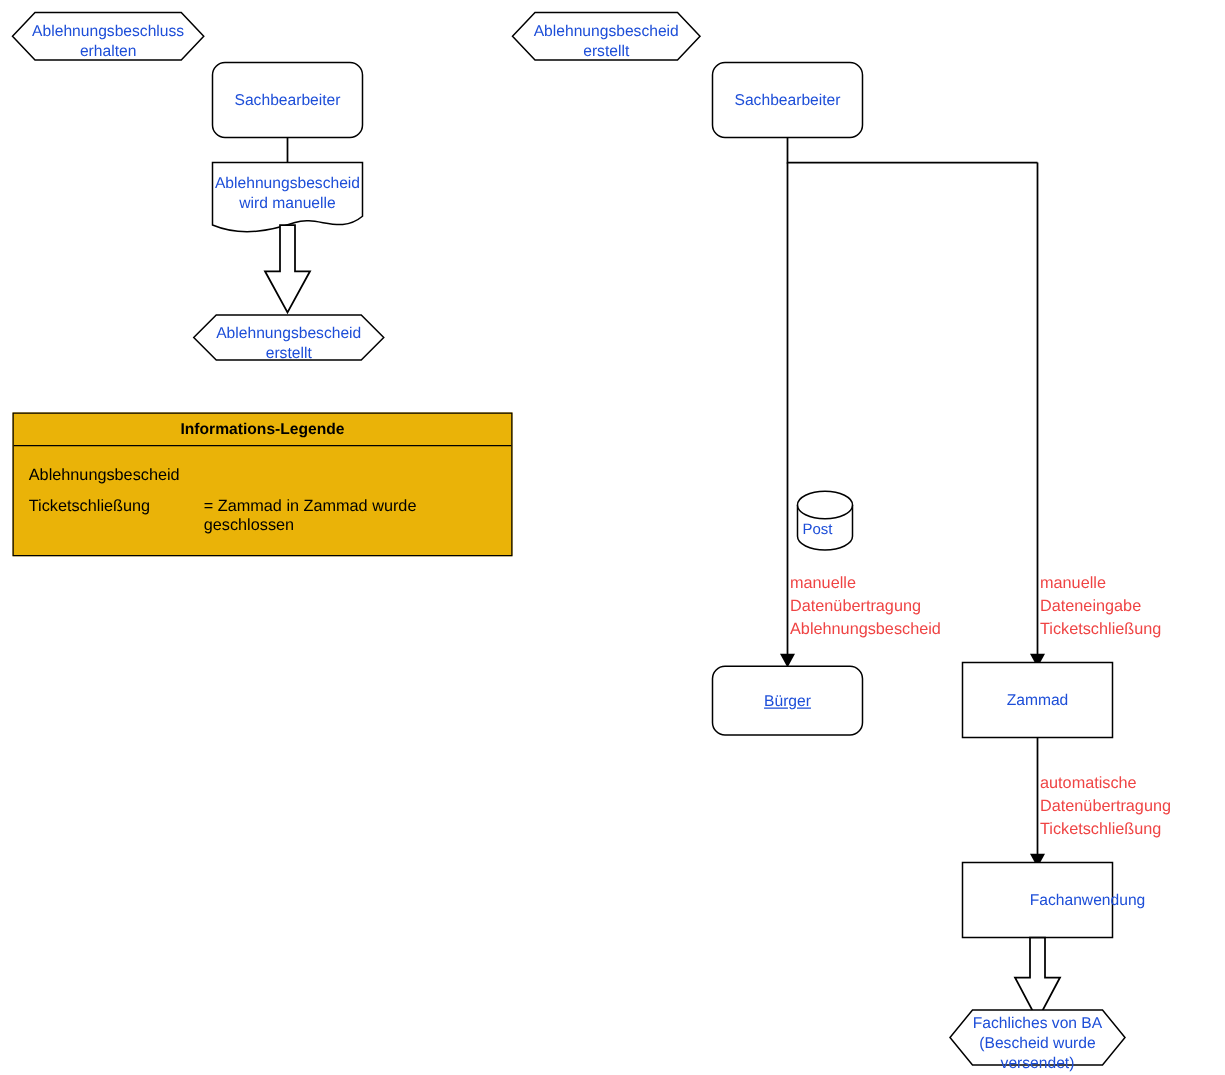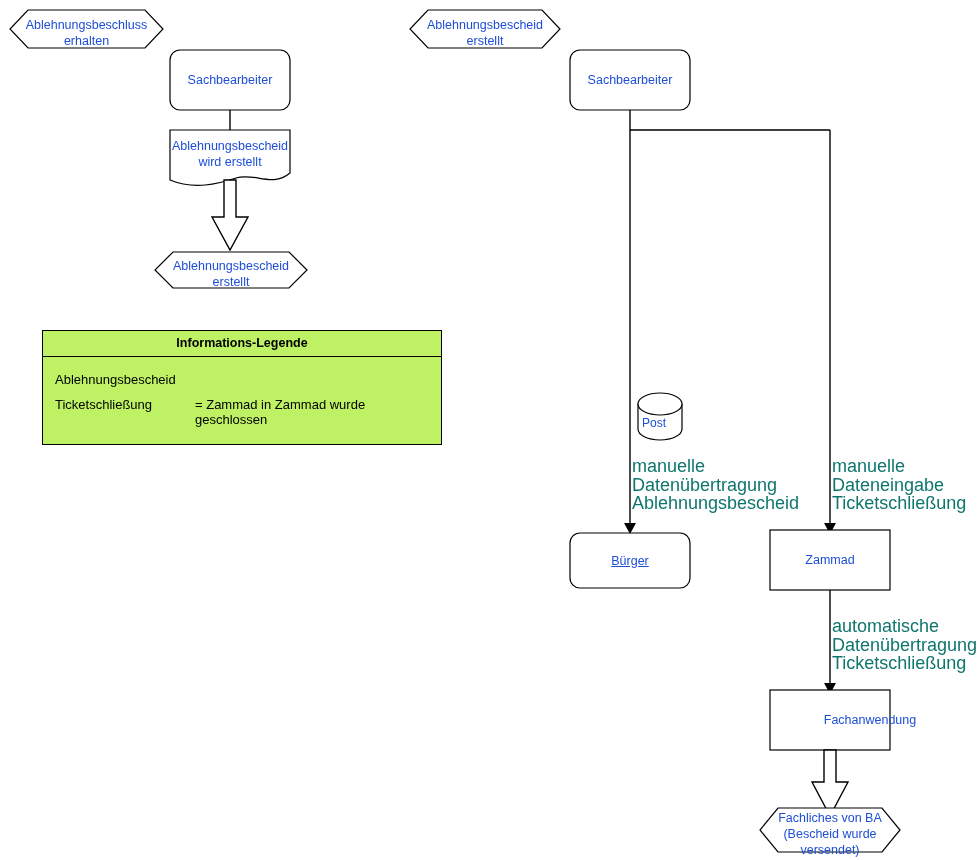--- a/index.html
+++ b/index.html
@@ -147,7 +147,7 @@
 
   <div class="node-text" style="left:170px; top:138px; width:120px;">
     <div>Ablehnungsbescheid</div>
-    <div>wird erstellt</div>
+    <div>wird manuelle</div>
   </div>
 
   <div class="node-text" style="left:155px; top:258px; width:152px;">

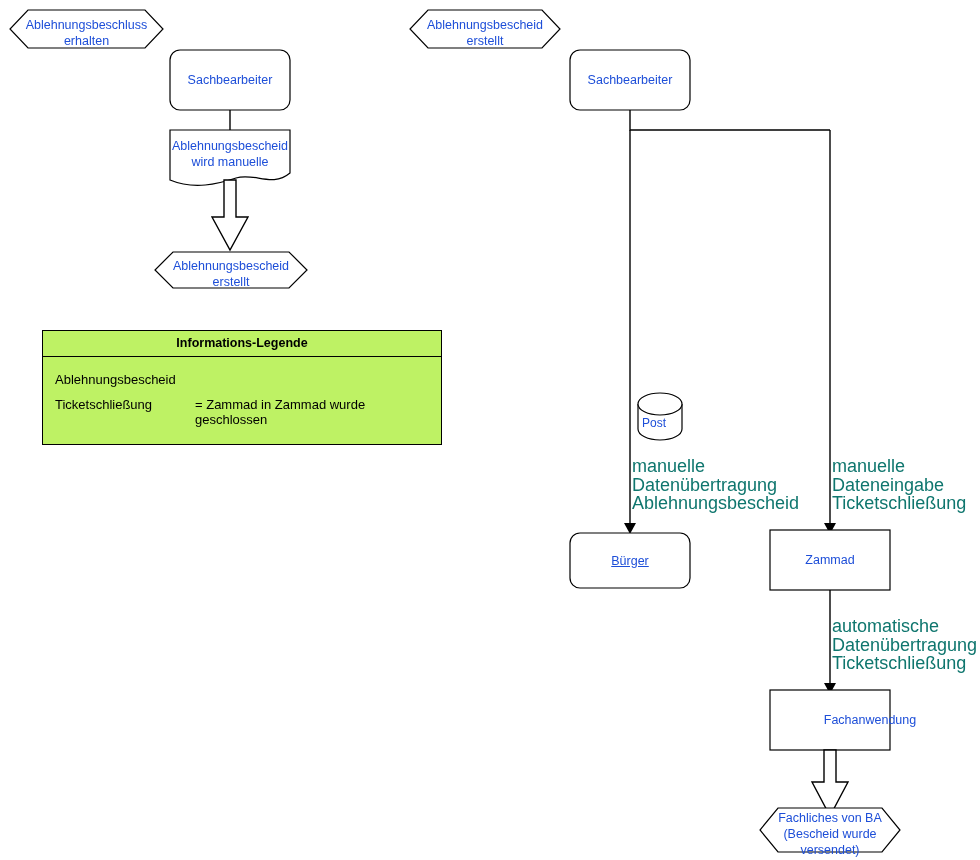--- a/index.html
+++ b/index.html
@@ -55,8 +55,7 @@
     width: 400px;
     border: 1.2px solid #000000;
     box-sizing: border-box;
-    background: #bef264;
-    margin-left: 32px;
+    background: #eab308;
   }
   .legend-header {
     text-align: center;

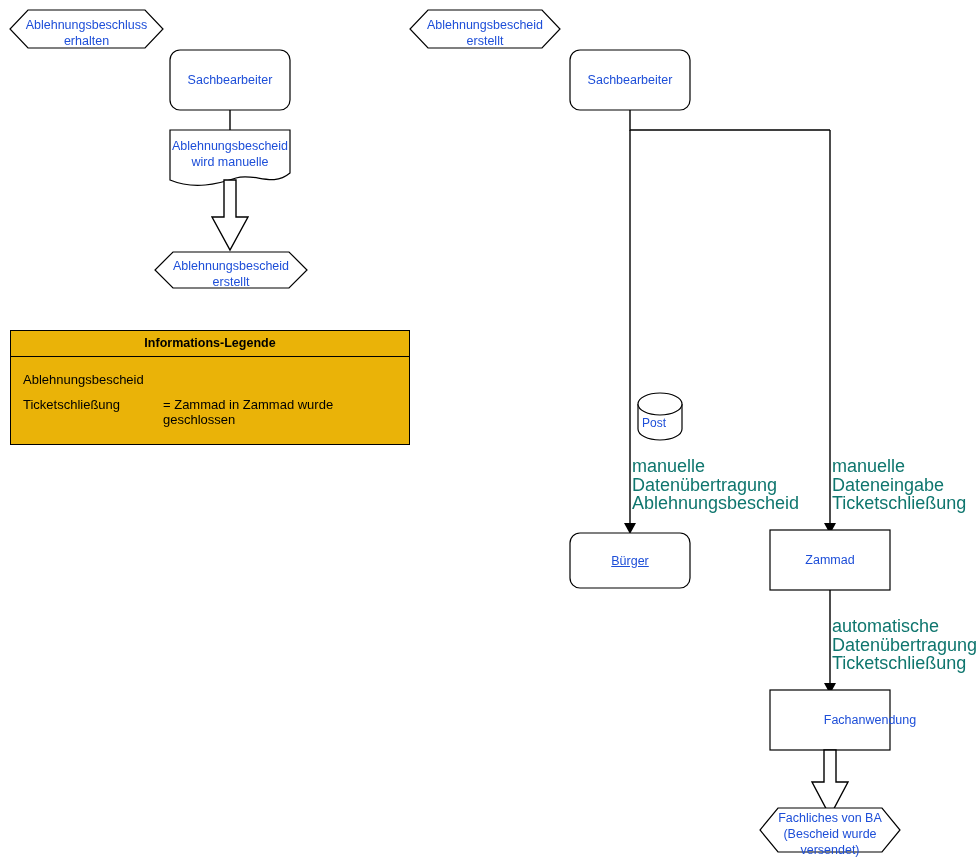--- a/index.html
+++ b/index.html
@@ -42,9 +42,9 @@
   }
   .edge-label {
     position: absolute;
-    font-size: 18px;
+    font-size: 13px;
     line-height: 18.5px;
-    color: #0f766e;
+    color: #ef4444;
     white-space: pre;
     font-family: "Liberation Sans", sans-serif;
   }

